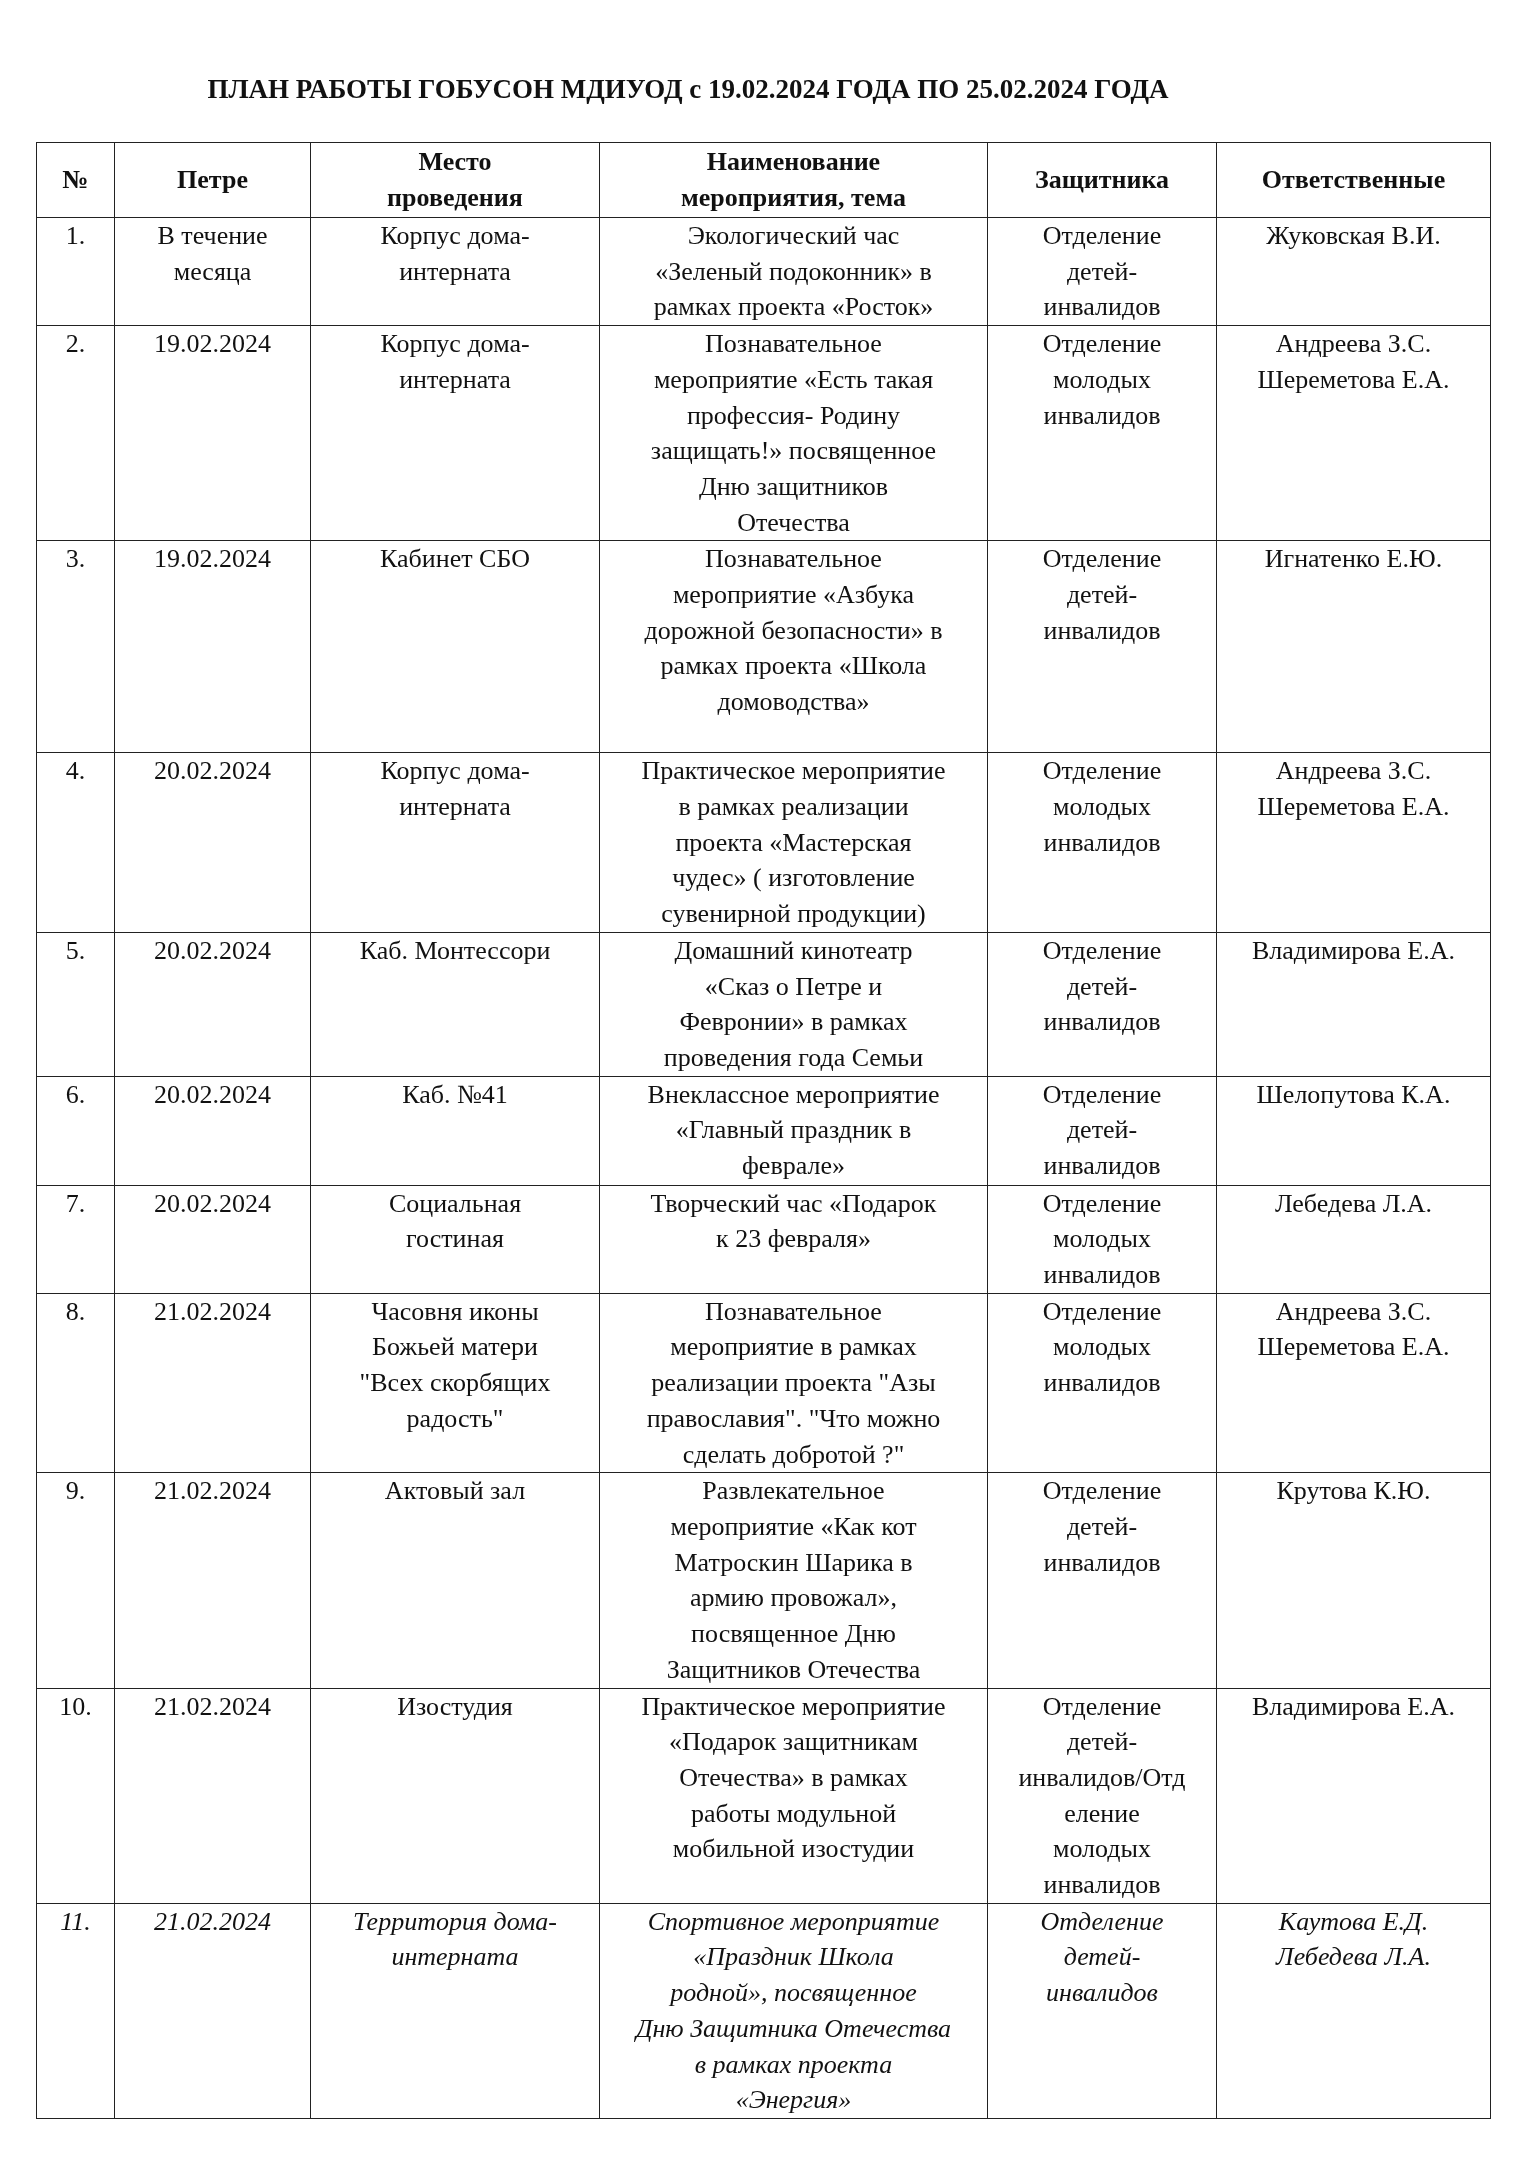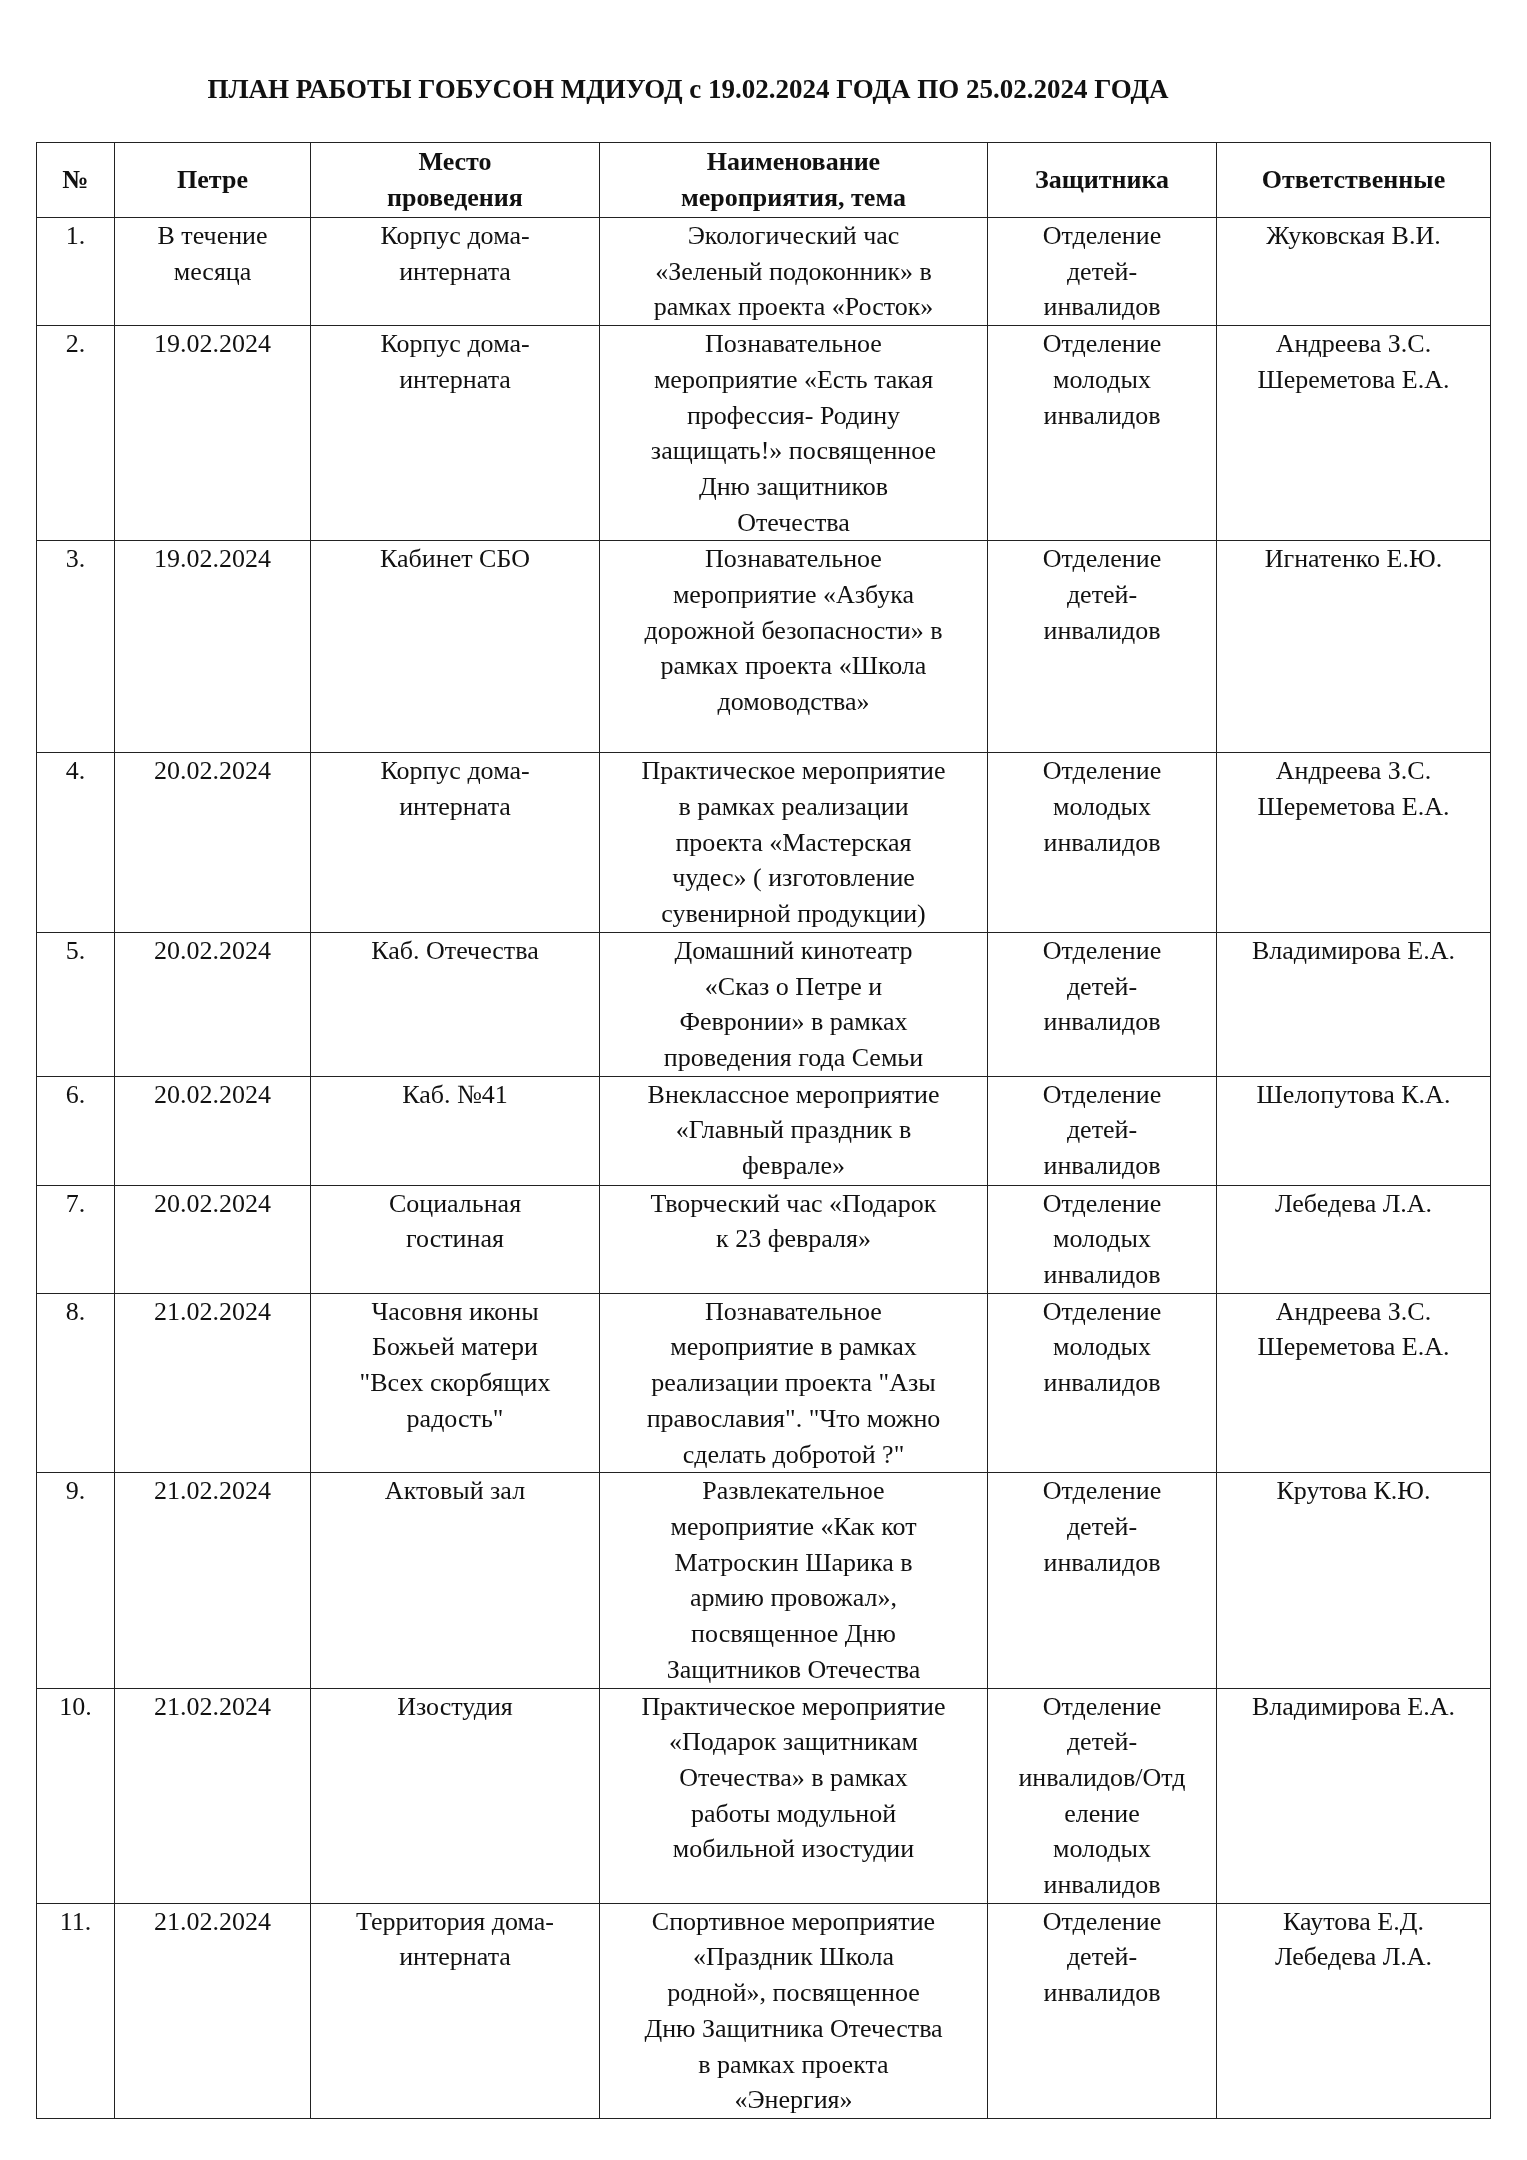--- a/index.html
+++ b/index.html
@@ -107,7 +107,7 @@
       <tr style="height: 142px;">
         <td class="ml">5.</td>
         <td class="ml">20.02.2024</td>
-        <td class="ml">Каб. Отечества</td>
+        <td class="ml">Каб. Монтессори</td>
         <td class="ml">Домашний кинотеатр
 «Сказ о Петре и
 Февронии» в рамках

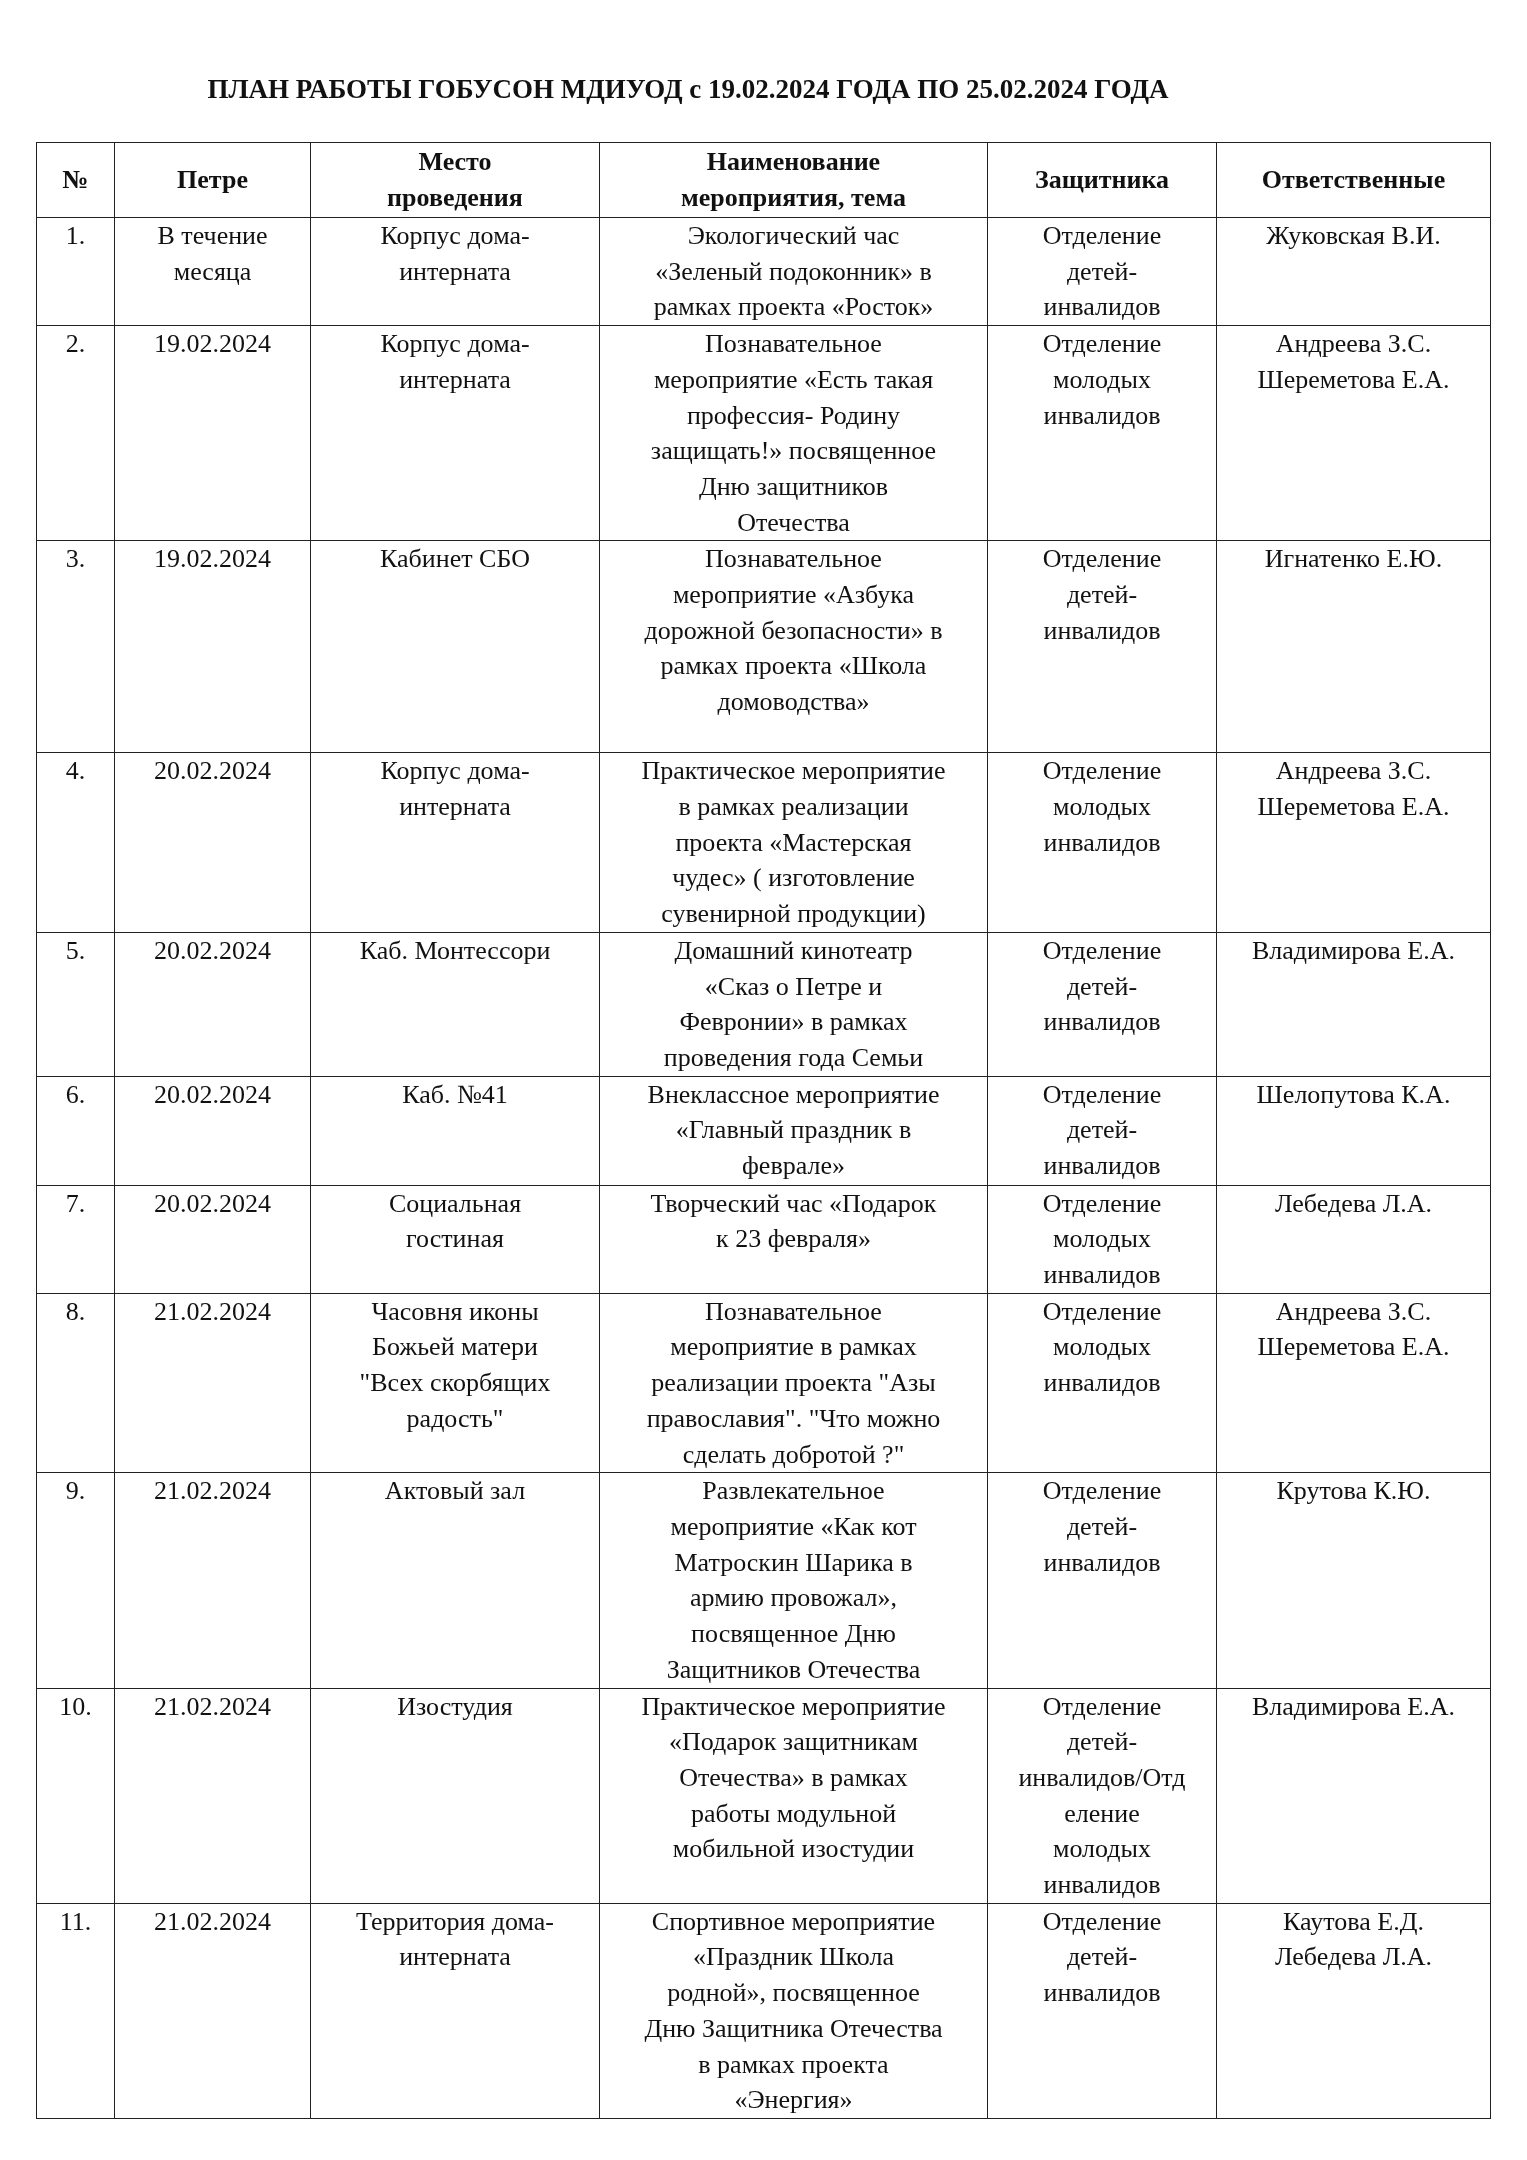--- a/index.html
+++ b/index.html
@@ -191,7 +191,7 @@
 инвалидов</td>
         <td class="ml">Владимирова Е.А.</td>
       </tr>
-      <tr style="height: 214px;">
+      <tr style="height: 214px; font-style: italic;">
         <td class="ml">11.</td>
         <td class="ml">21.02.2024</td>
         <td class="ml">Территория дома-

